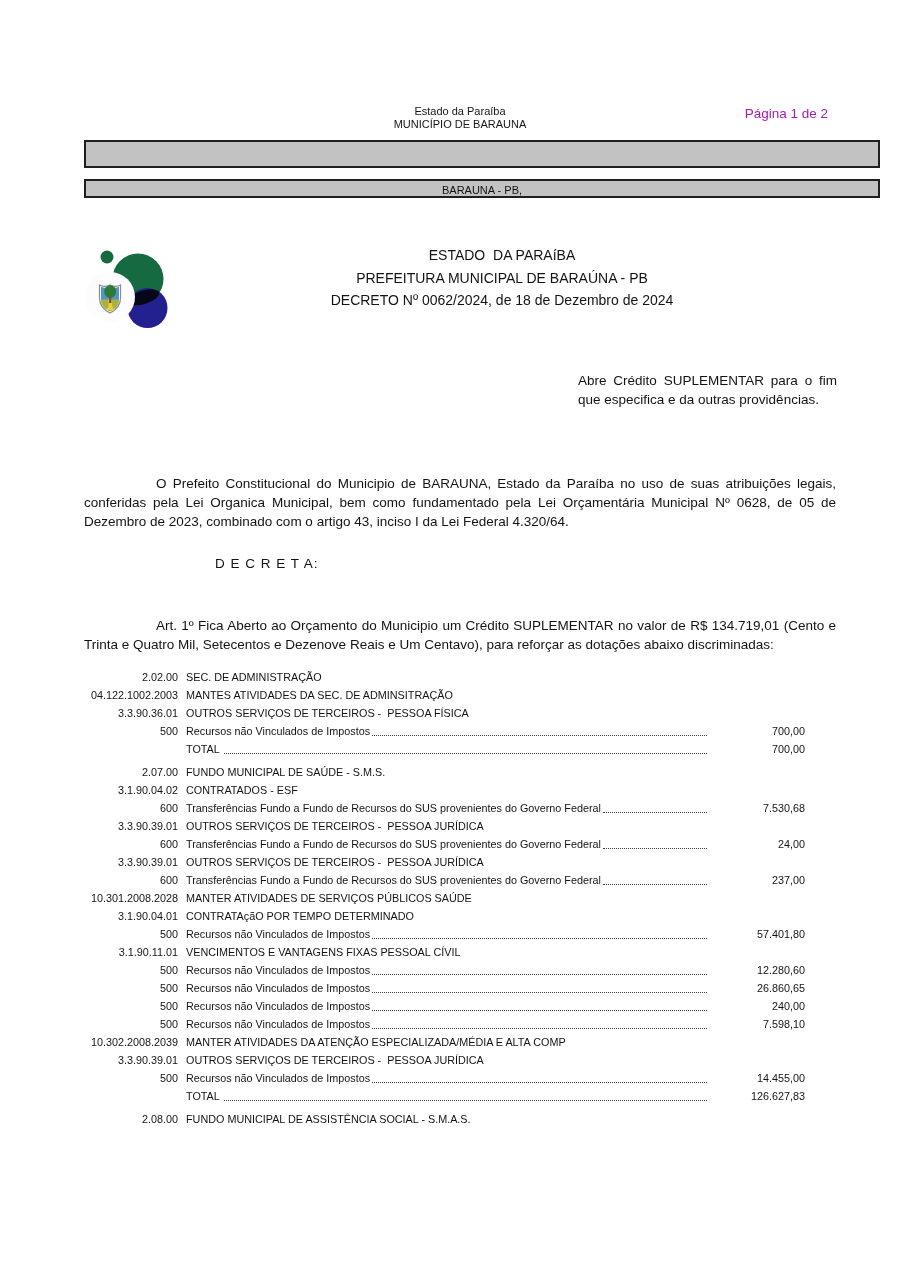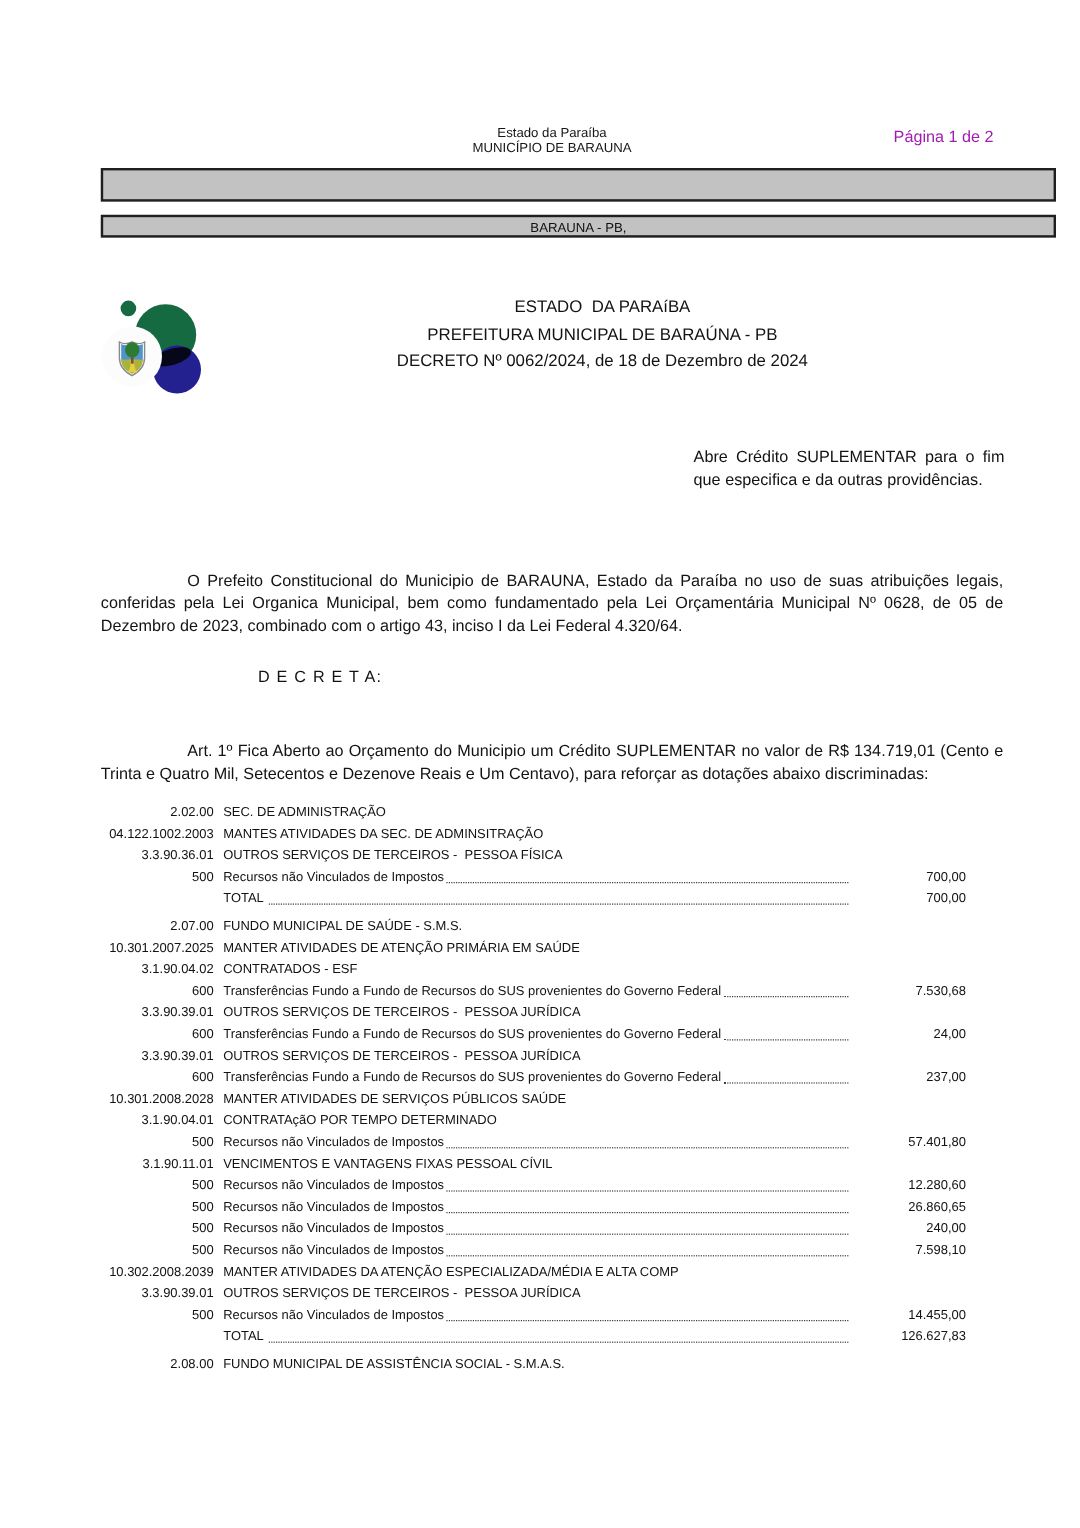--- a/index.html
+++ b/index.html
@@ -151,10 +151,6 @@
         <span class="tcode">2.07.00</span>
         <span class="tdesc">FUNDO MUNICIPAL DE SAÚDE - S.M.S.</span>
       </div>
-      <div class="trow action">
-        <span class="tcode">10.301.2007.2025</span>
-        <span class="tdesc">MANTER ATIVIDADES DE ATENÇÃO PRIMÁRIA EM SAÚDE</span>
-      </div>
       <div class="trow element">
         <span class="tcode">3.1.90.04.02</span>
         <span class="tdesc">CONTRATADOS - ESF</span>

